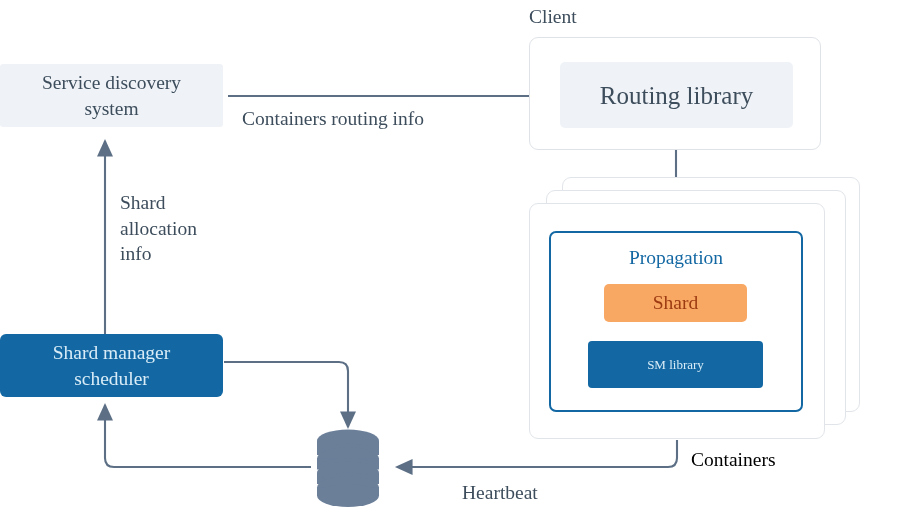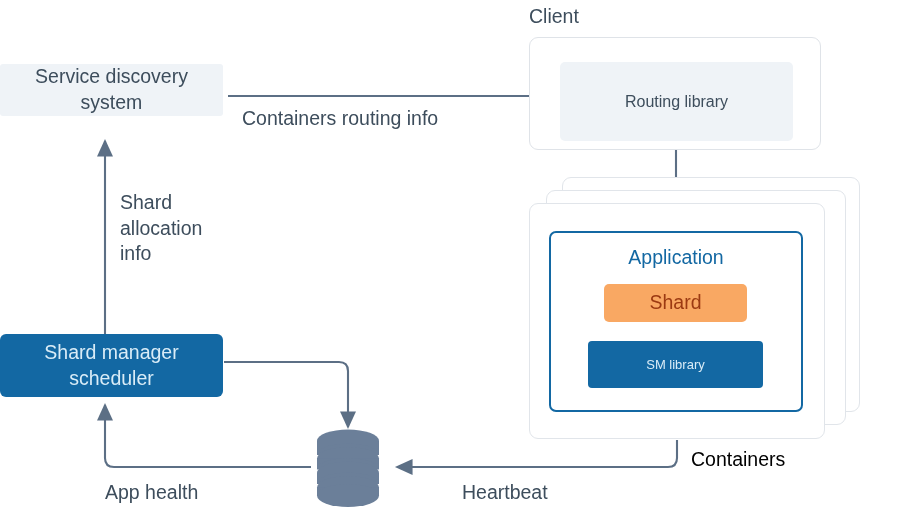--- a/index.html
+++ b/index.html
@@ -16,6 +16,7 @@
     height: 515px;
     background: #ffffff;
     overflow: hidden;
+    font-family: Liberation Serif, serif;
   }
   .svg-layer {
     position: absolute;

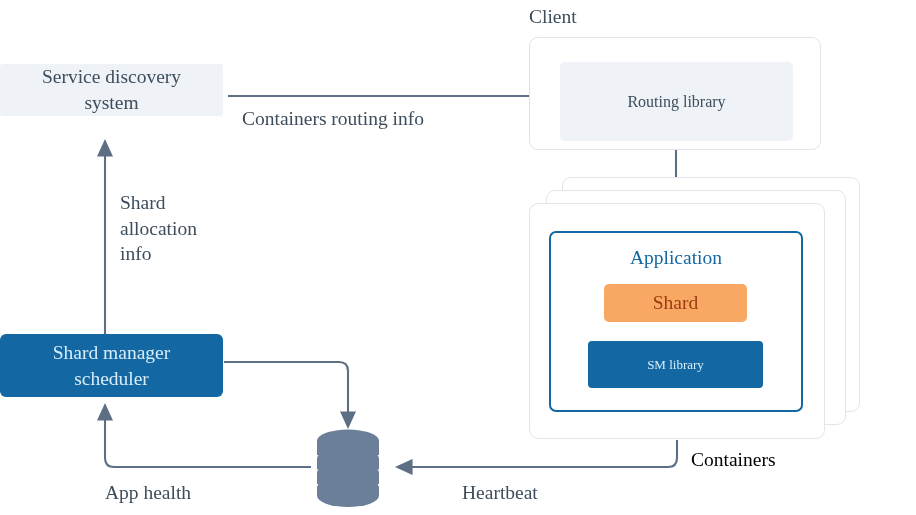--- a/index.html
+++ b/index.html
@@ -40,7 +40,7 @@
     left: 0px;
     top: 64px;
     width: 223px;
-    height: 52px;
+    height: 63px;
     background: #eff3f7;
     color: #3d4d5c;
     font-size: 19.5px;

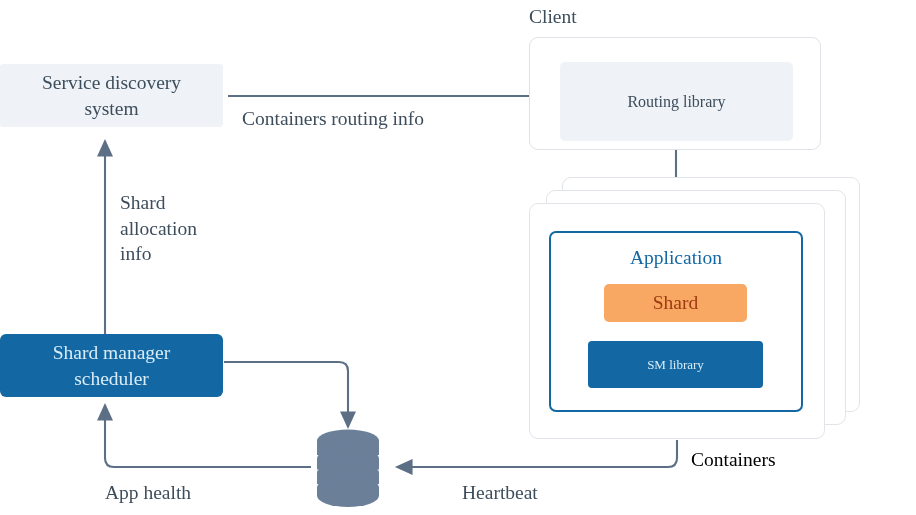--- a/index.html
+++ b/index.html
@@ -84,10 +84,10 @@
     left: 560px;
     top: 62px;
     width: 233px;
-    height: 79px;
+    height: 66px;
     background: #eff3f7;
     color: #3d4d5c;
-    font-size: 16px;
+    font-size: 25px;
     border-radius: 5px;
   }
 

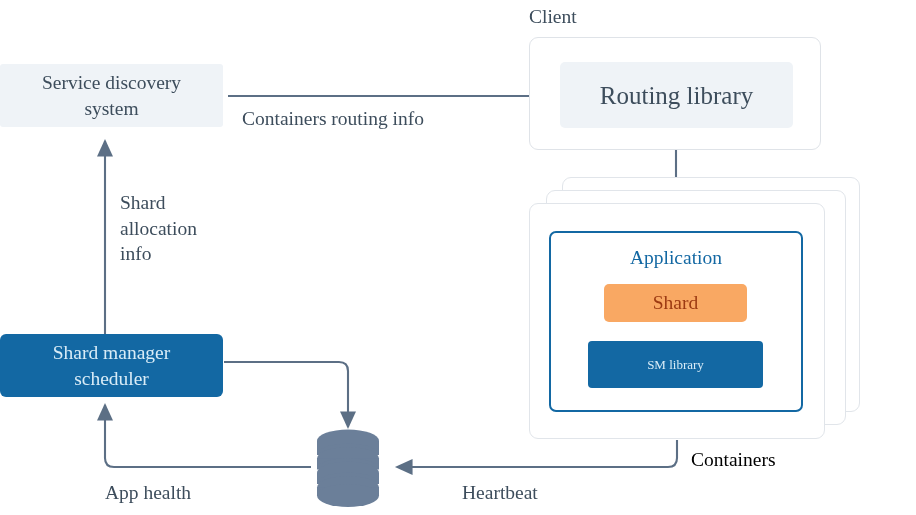--- a/index.html
+++ b/index.html
@@ -228,7 +228,7 @@
   <div class="node" id="routing-library">Routing library</div>
 
   <div class="node" id="application-box"></div>
-  <div class="node" id="application-title">Application</div>
+  <div class="node" id="application-title">Propagation</div>
   <div class="node" id="shard-box">Shard</div>
   <div class="node" id="sm-library-box">SM library</div>
   <div class="node" id="containers-label">Containers</div>

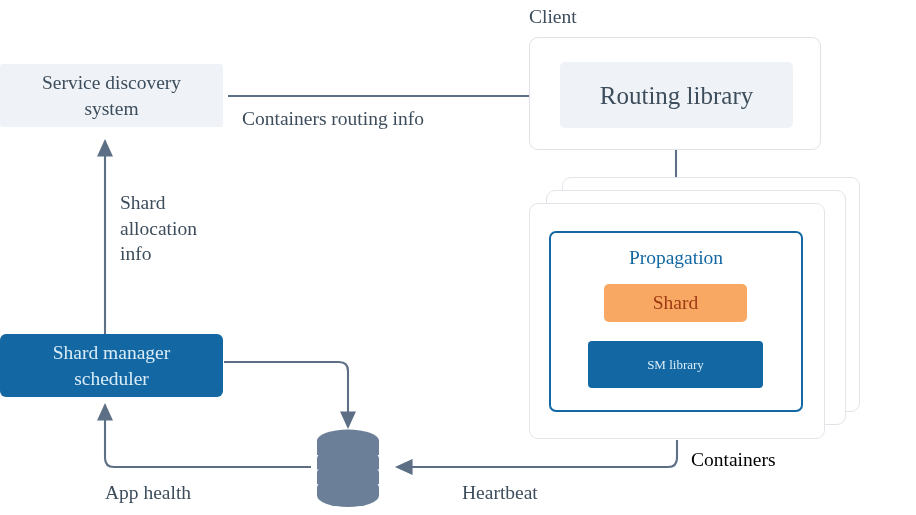--- a/index.html
+++ b/index.html
@@ -242,7 +242,6 @@
   <div class="edge-label" id="label-shard-alloc">Shard
 allocation
 info</div>
-  <div class="edge-label" id="label-app-health">App health</div>
   <div class="edge-label" id="label-heartbeat">Heartbeat</div>
 
 </div>

